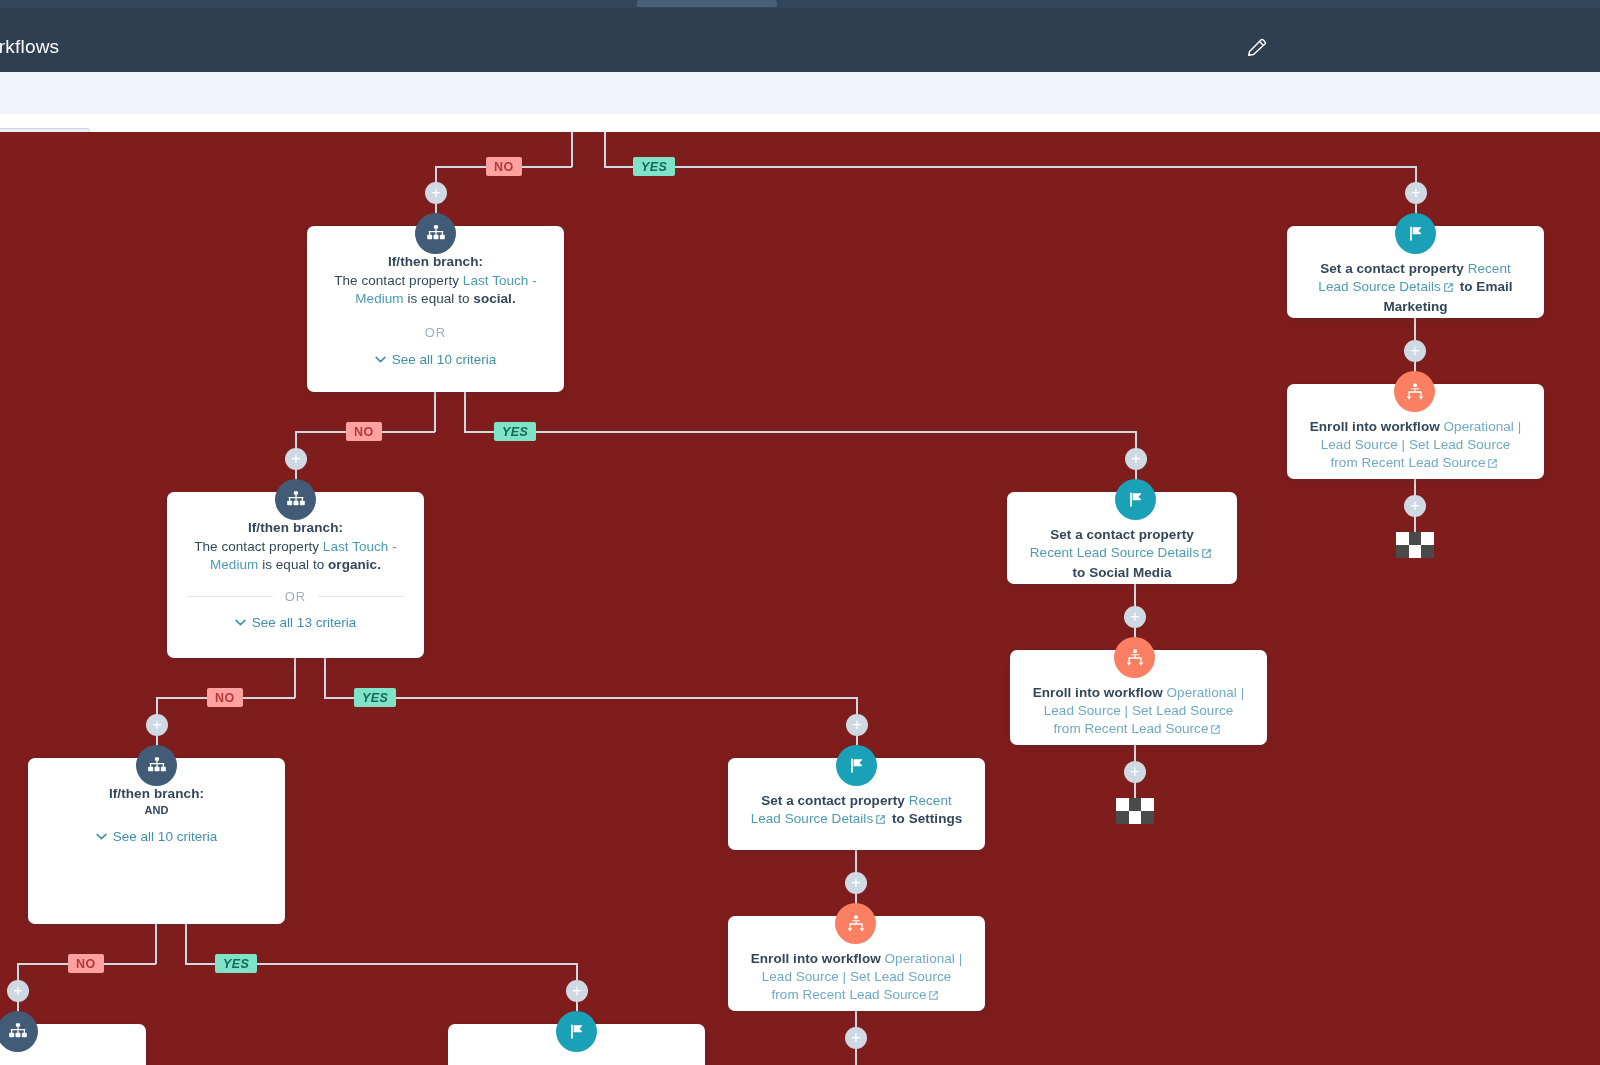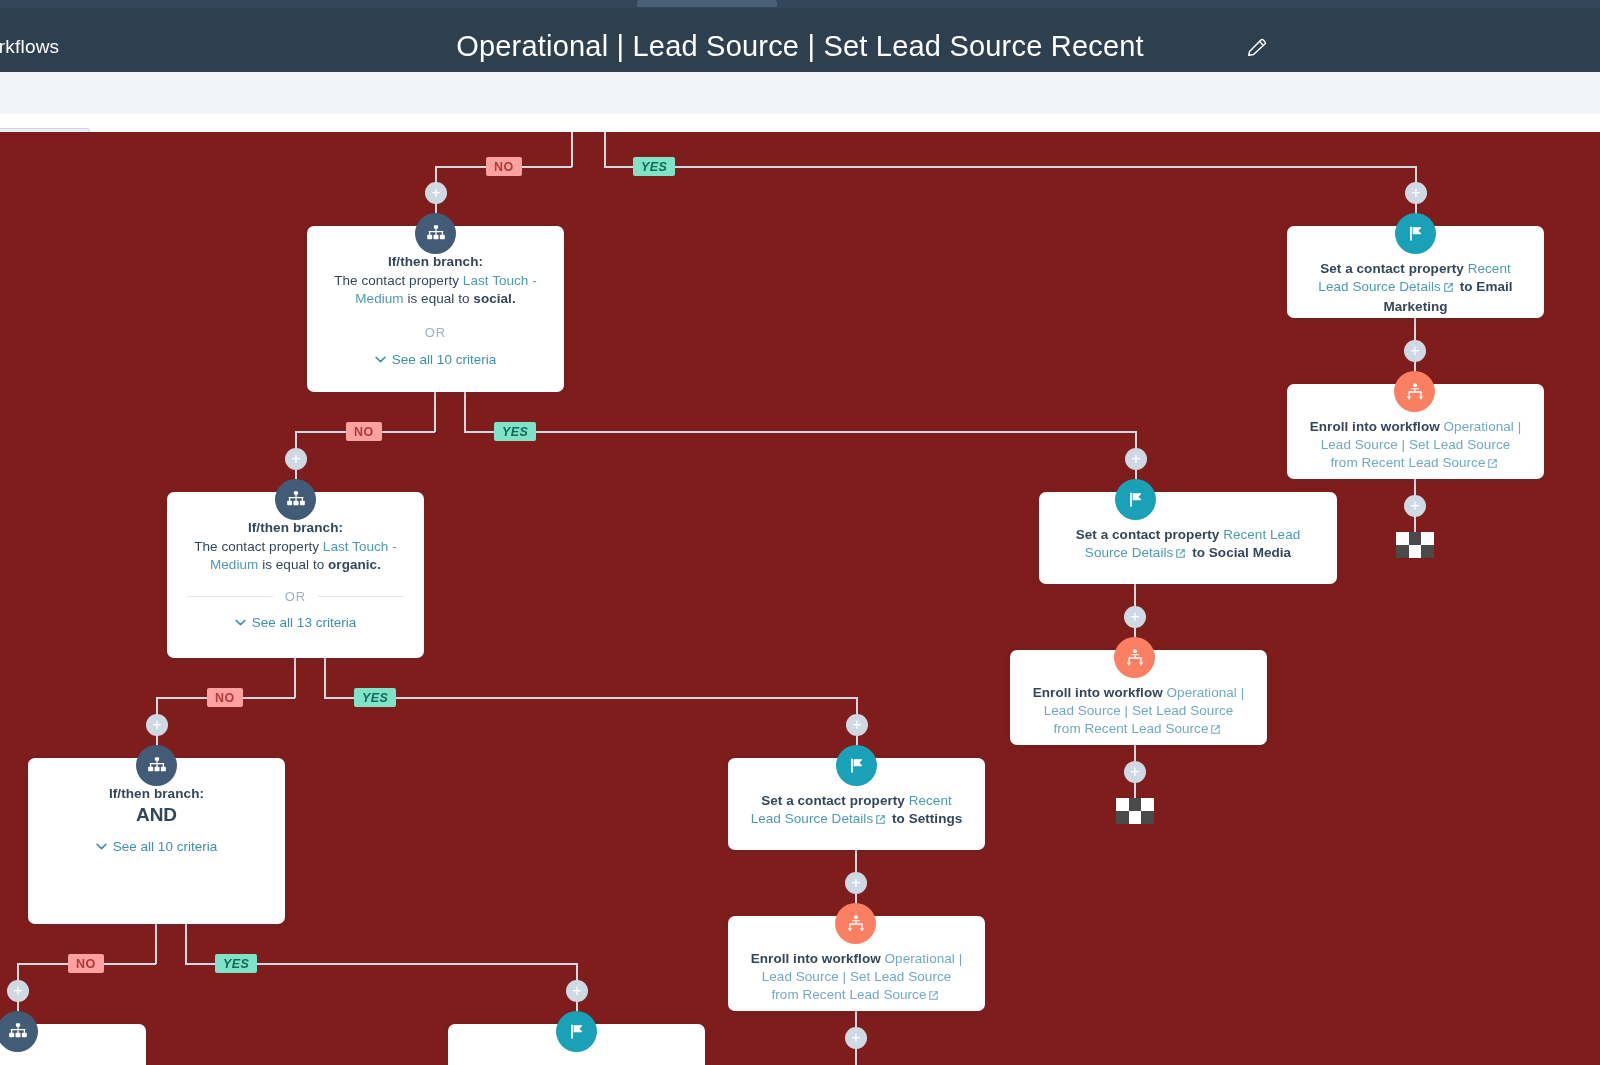--- a/index.html
+++ b/index.html
@@ -175,7 +175,6 @@
 
 <div id="header">
   <div id="breadcrumb">orkflows</div>
-  <div id="page-title">Operational | Lead Source | Set Lead Source Recent</div>
   <div id="edit-pencil">
     <svg width="22" height="22" viewBox="0 0 24 24" fill="none" stroke="#ffffff" stroke-width="1.6" stroke-linecap="round" stroke-linejoin="round">
       <path d="M3 21l.9-4.2L16.3 4.4a1.8 1.8 0 0 1 2.5 0l1.8 1.8a1.8 1.8 0 0 1 0 2.5L8.2 20.1 3 21z"></path>

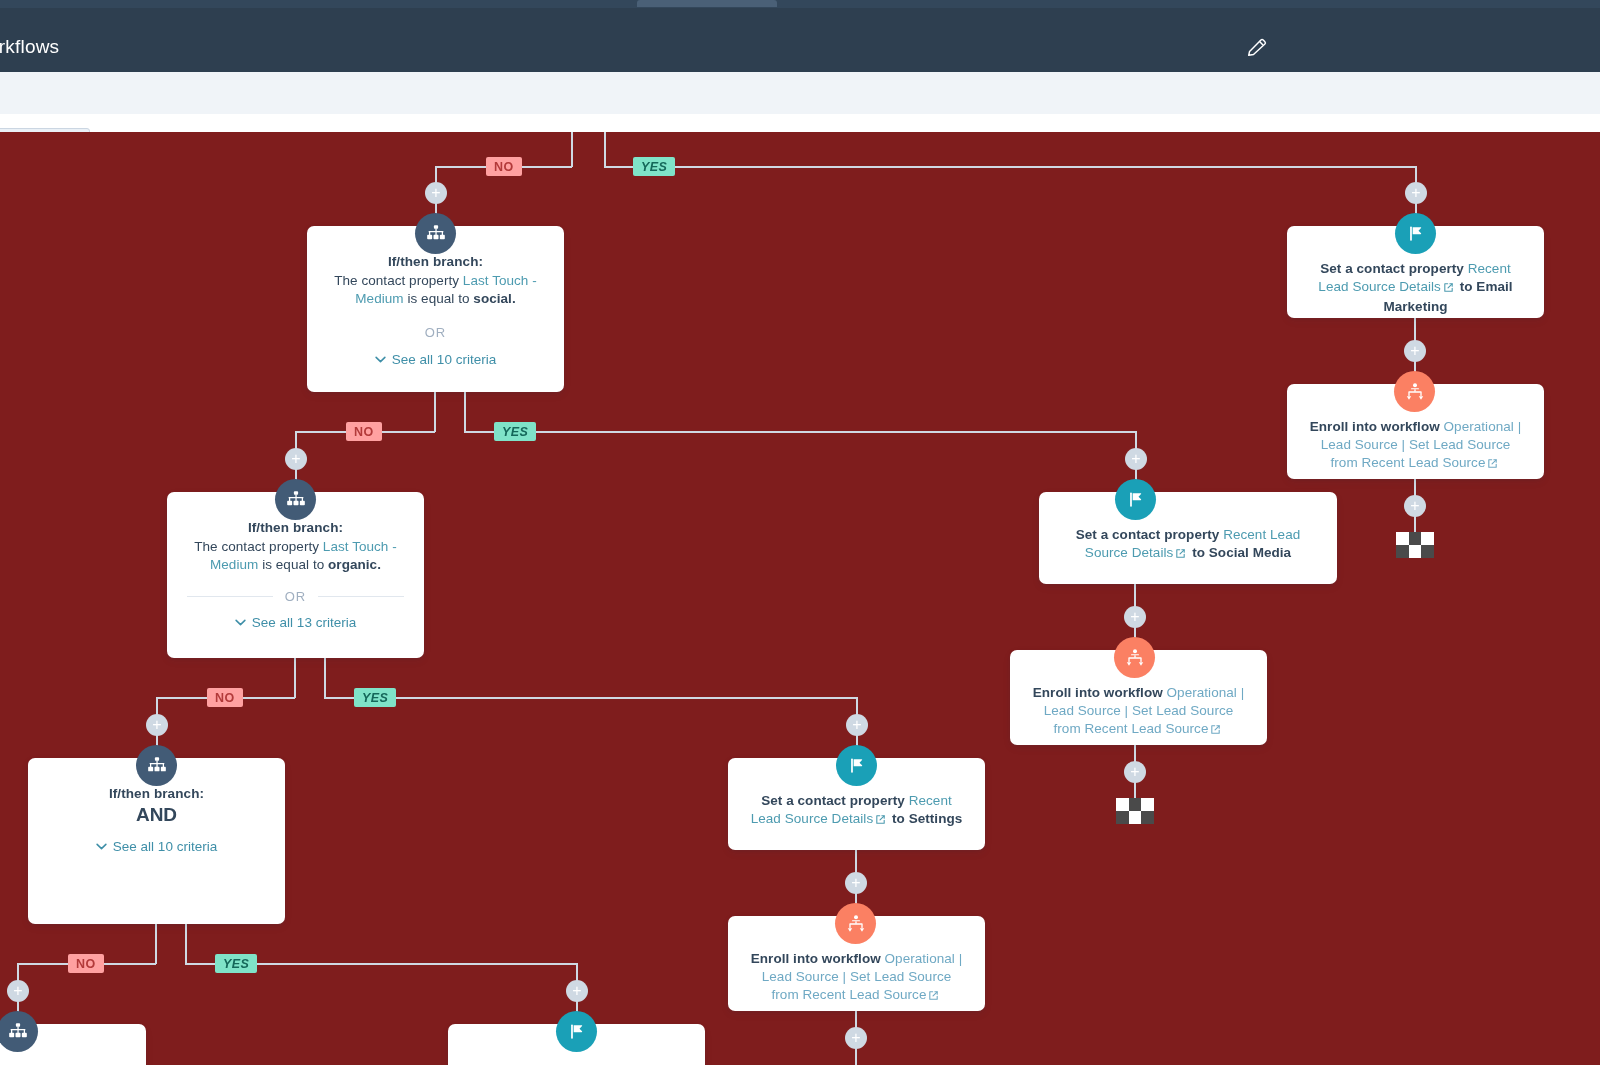--- a/index.html
+++ b/index.html
@@ -415,7 +415,7 @@
       <path d="M8.4 4.1h10.1c.6 0 .9.7.5 1.1l-3.2 3.3 3.2 3.3c.4.4.1 1.1-.5 1.1H8.4V4.1z"></path>
     </svg>
   </div>
-  <div class="card" style="left:1007px; top:360px; width:298px; height:92px;margin-left:32px;">
+  <div class="card" style="left:1007px; top:360px; width:230px; height:92px;">
     <div class="card-inner" style="padding-top:34px;">
       <div class="body">
         <span class="bold">Set a contact property </span><span class="lk">Recent Lead Source Details</span><span class="extlink"><svg width="11" height="11" viewBox="0 0 14 14" fill="none" stroke="#4d9bb0" stroke-width="1.4" stroke-linecap="round" stroke-linejoin="round">

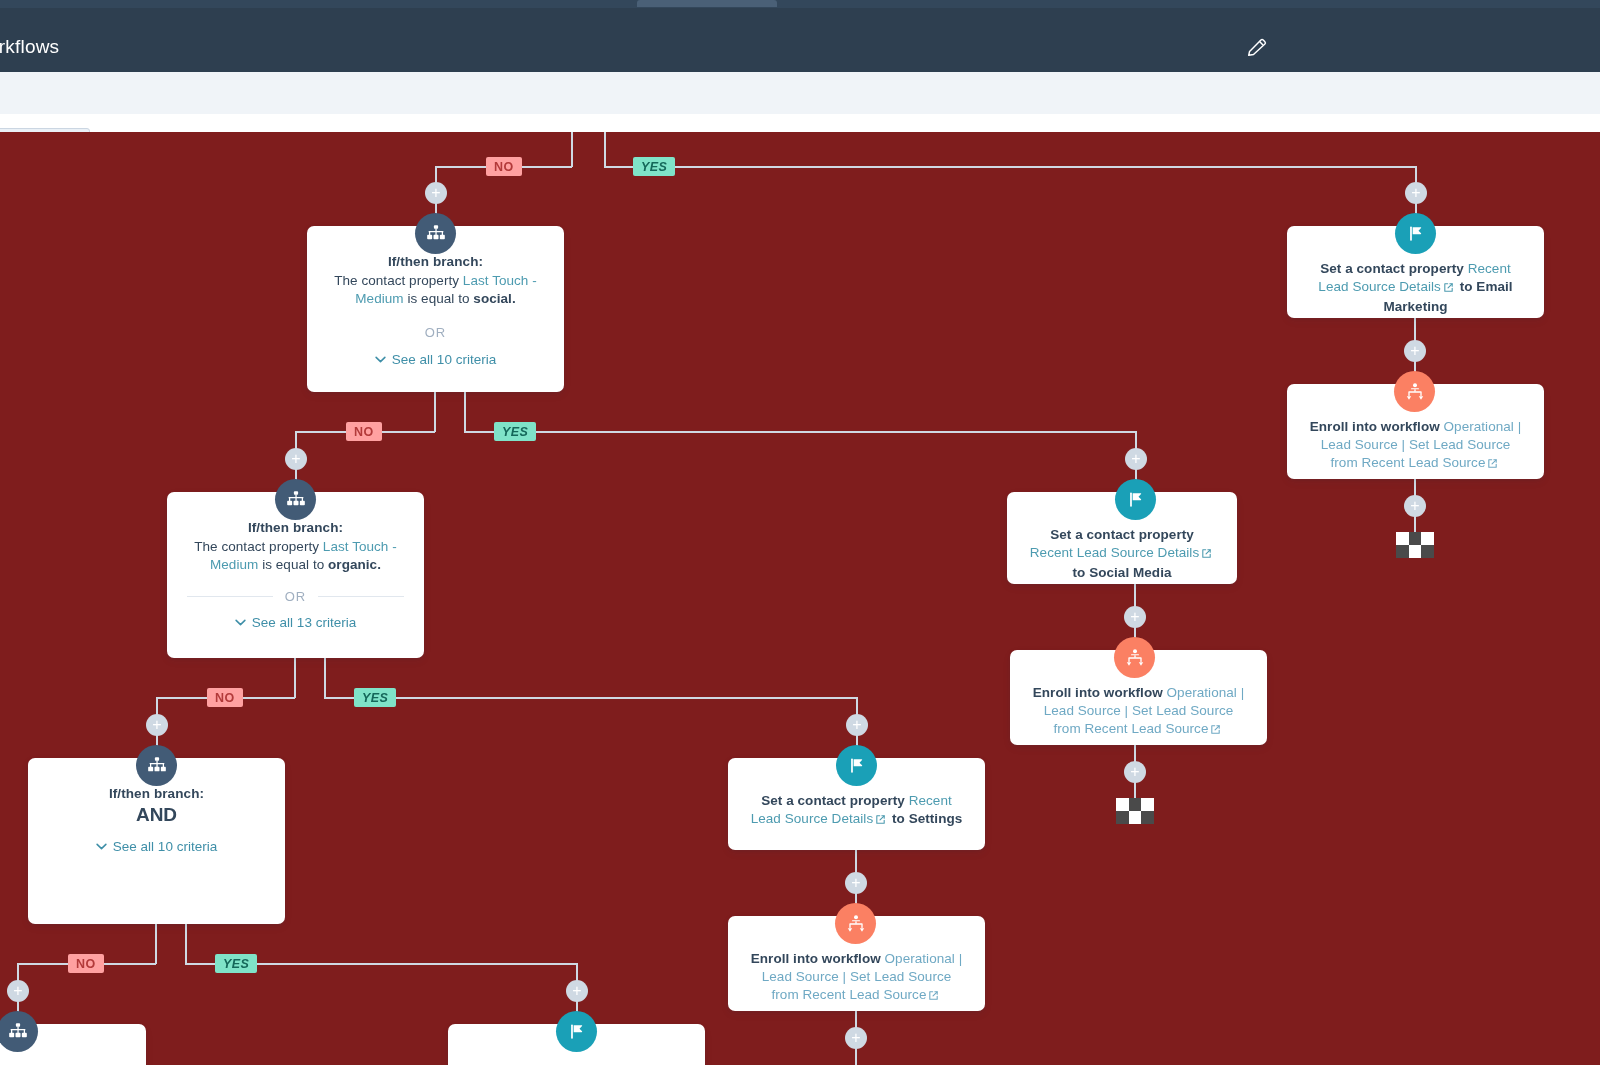--- a/index.html
+++ b/index.html
@@ -132,7 +132,7 @@
   .bold { font-weight: 700; }
   .faded { color: #b8c7d4; }
   .faded .lk { color: #a8cdd8; }
-  .androw { font-size: 19px; font-weight: 700; color: #33475b; margin: 1px 0; }
+  .androw { font-size: 11px; font-weight: 700; color: #33475b; margin: 1px 0; }
 
   .or-plain {
     font-size: 13px; color: #a0afc0; letter-spacing: 1px;

